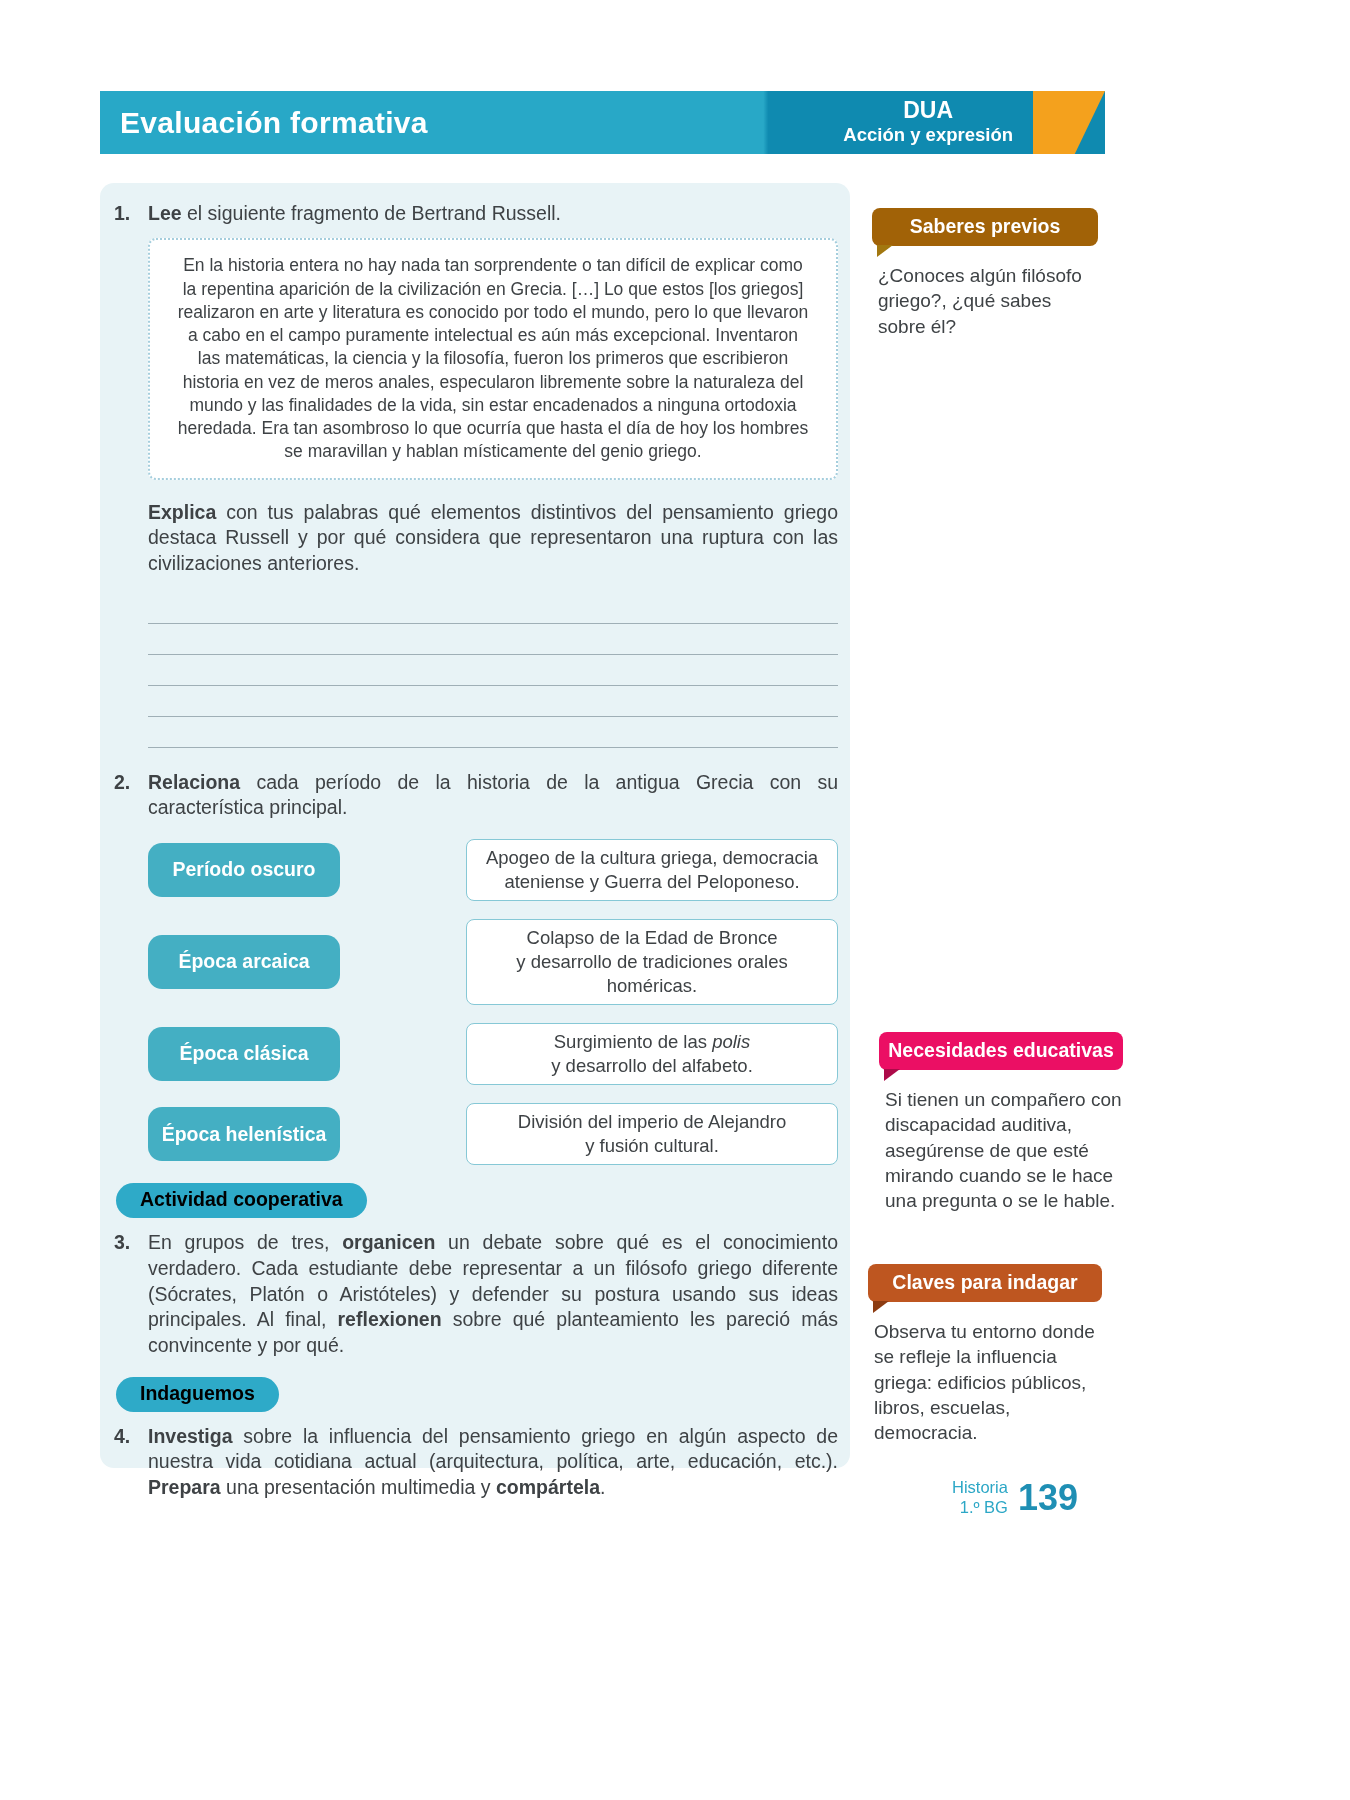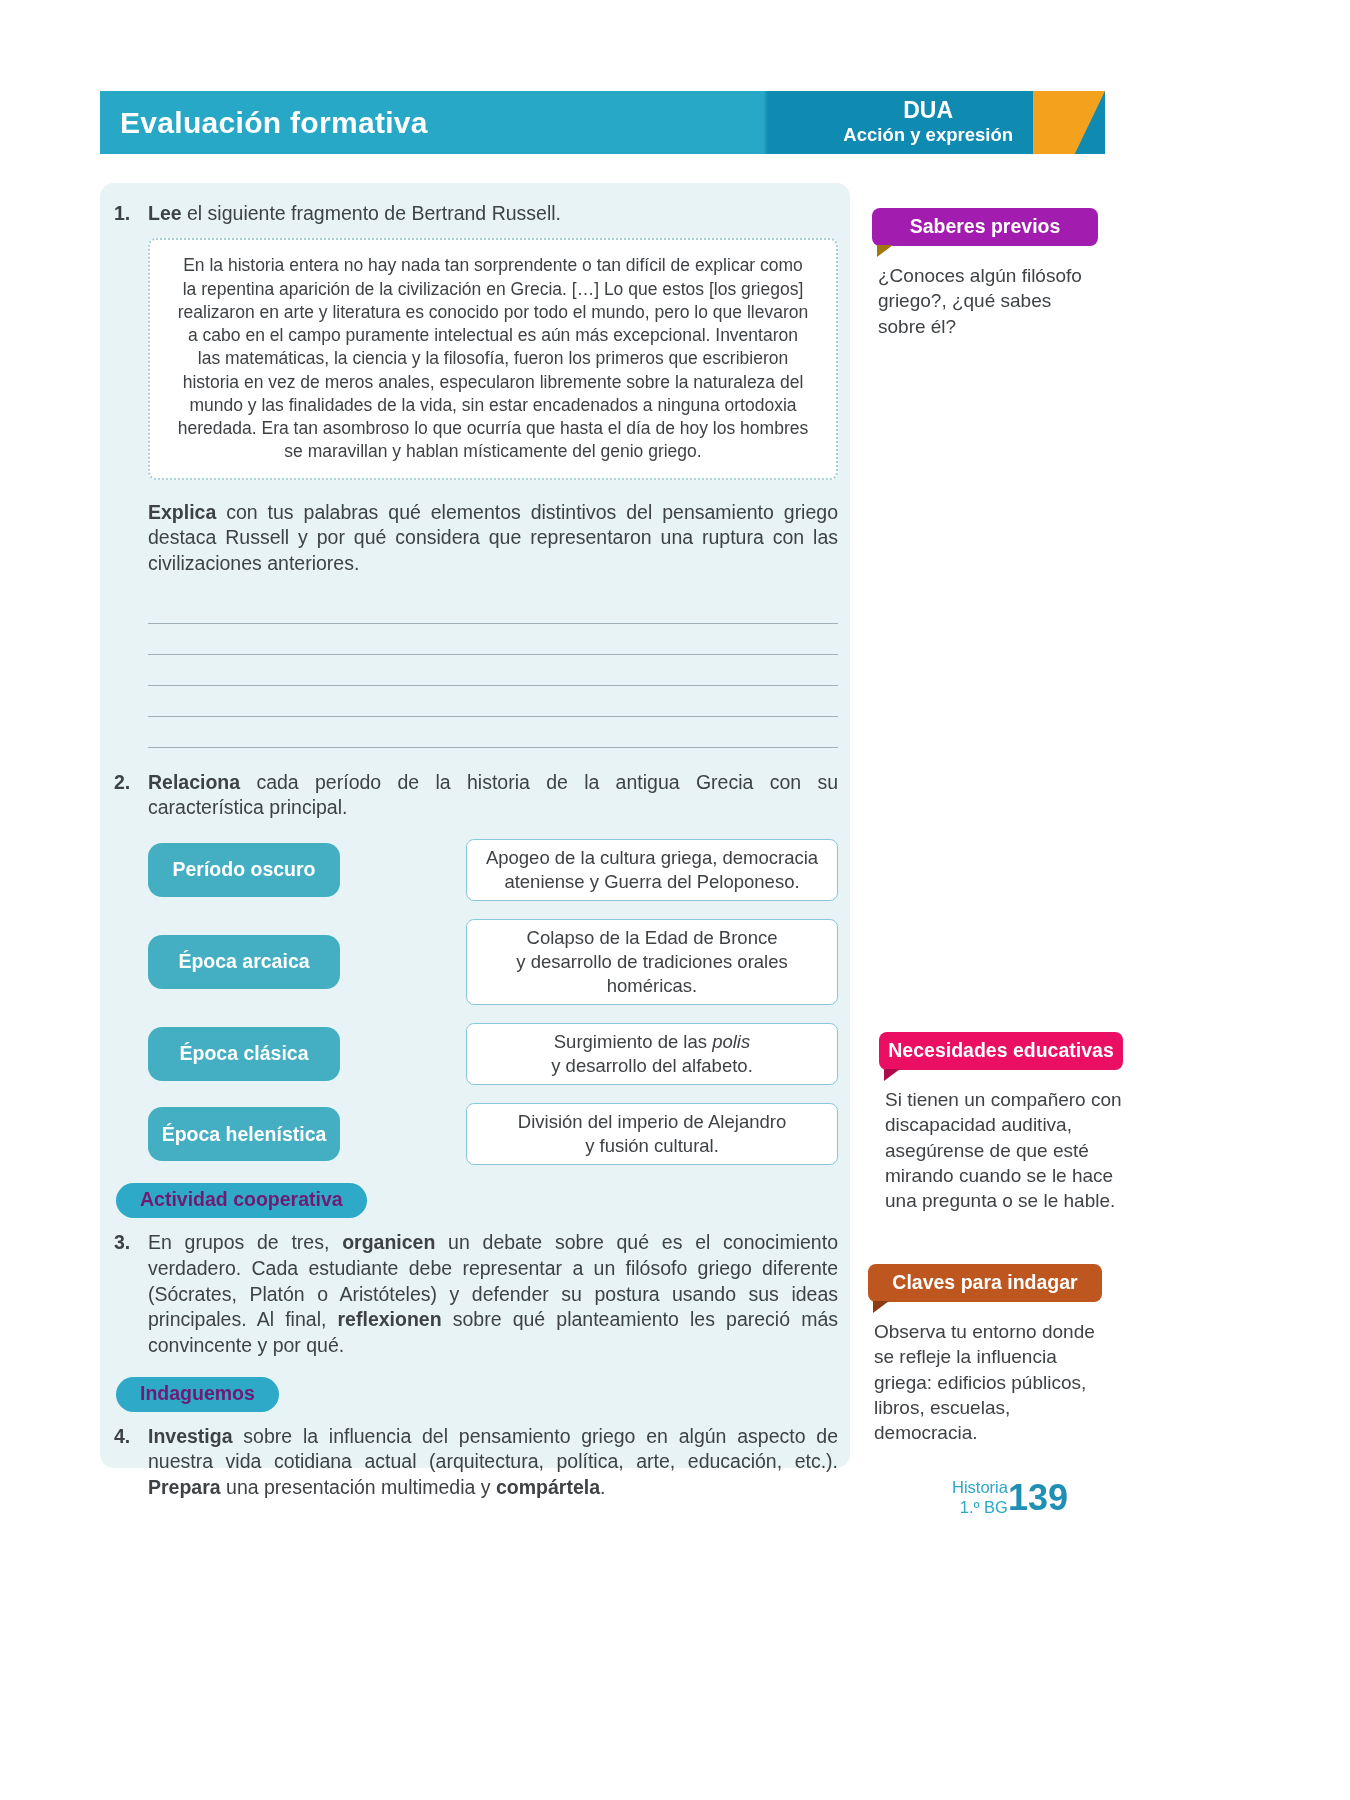--- a/index.html
+++ b/index.html
@@ -60,7 +60,7 @@
   .callout-body { padding:17px 0 0 6px; font-size:19px; line-height:1.33; color:#3e4245; }
 
   #saberes { left:872px; top:208px; width:226px; }
-  #saberes .callout-head { background:#a21caf; }
+  #saberes .callout-head { background:#a16207; }
   #saberes .callout-head::after { border-color:#a2770f transparent transparent transparent; }
 
   #necesidades { left:879px; top:1032px; width:244px; }

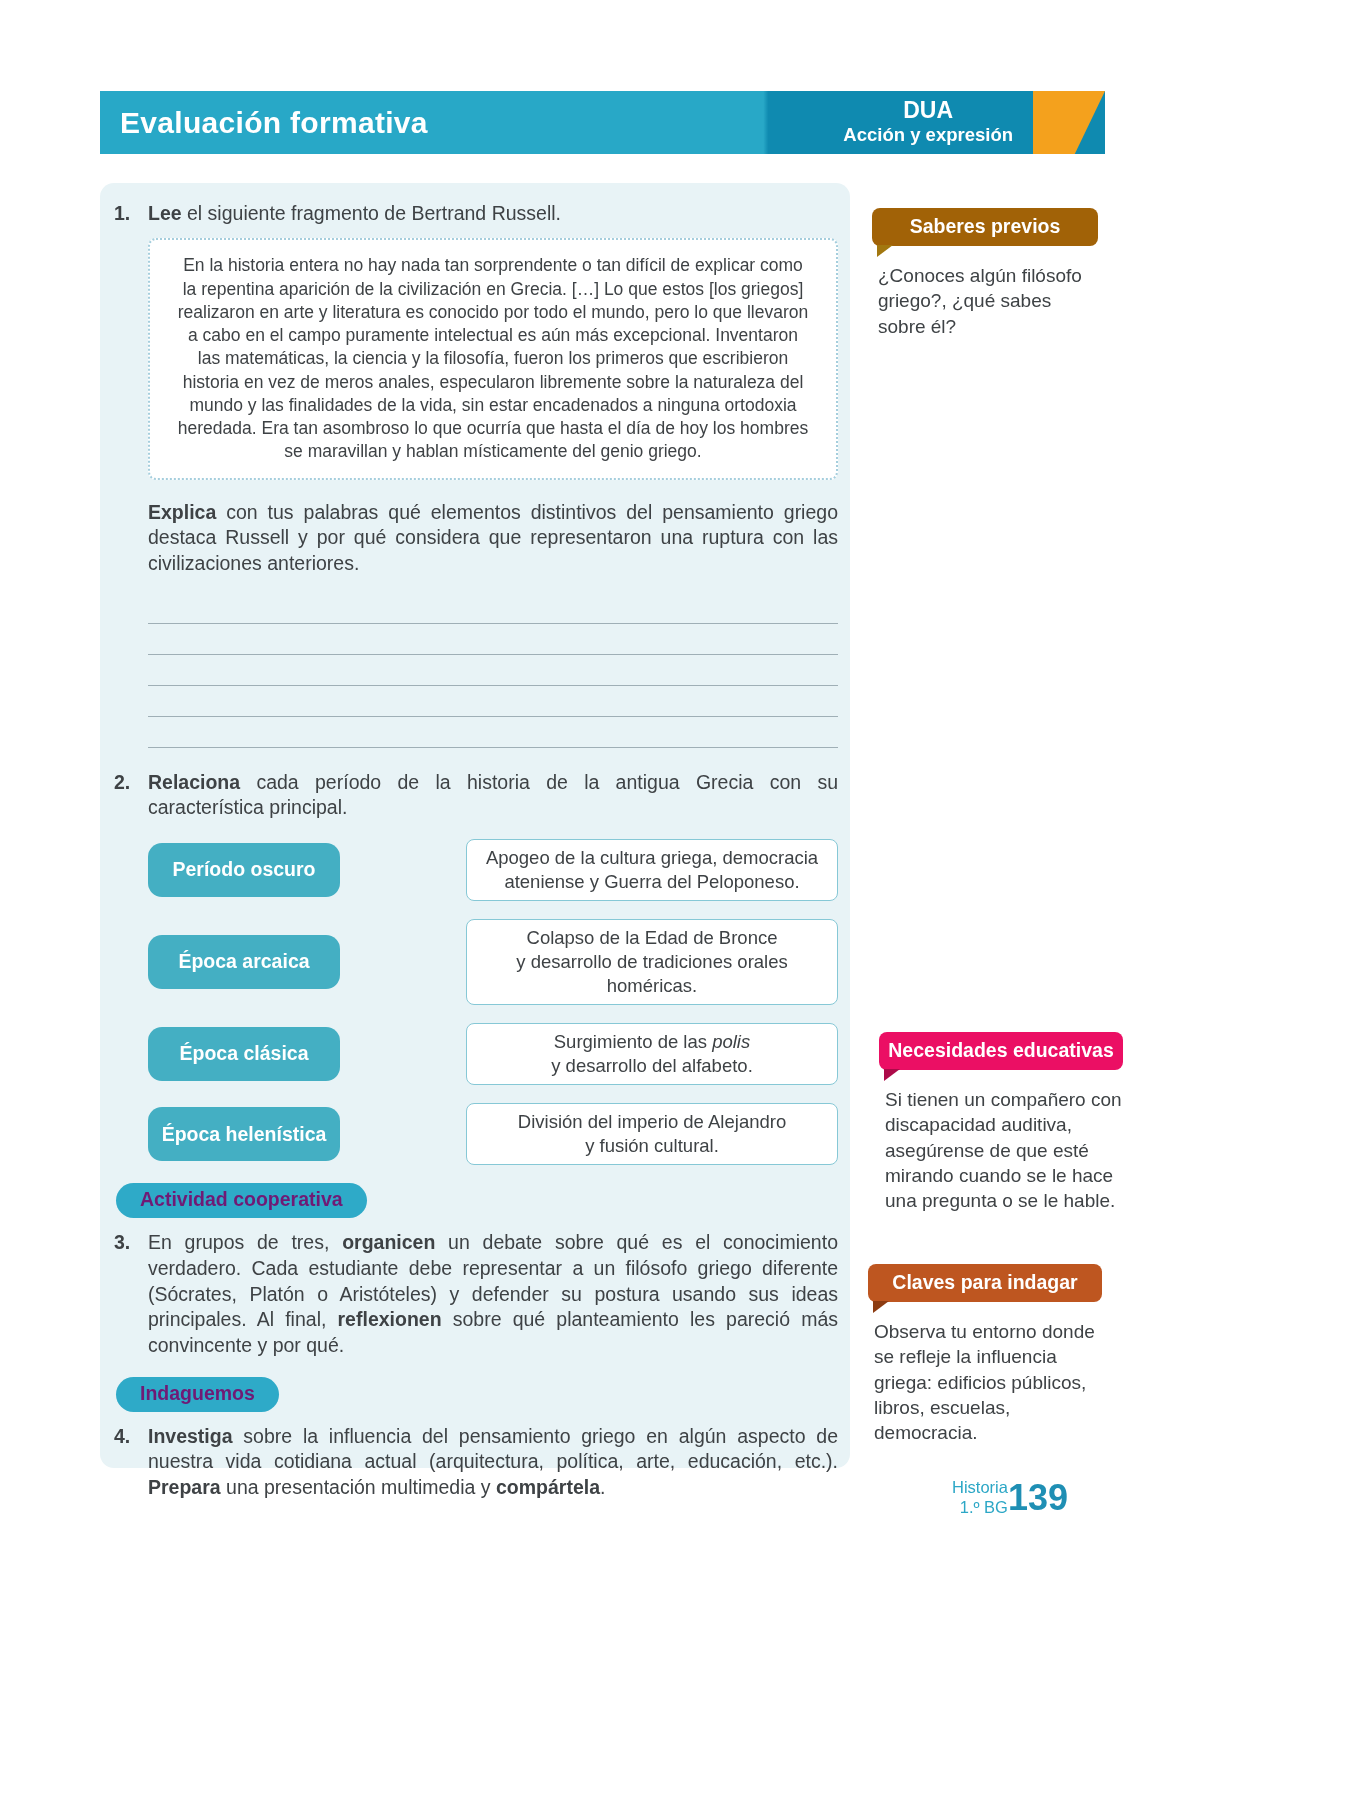--- a/index.html
+++ b/index.html
@@ -46,7 +46,7 @@
     display:flex; flex-direction:column; align-items:center; justify-content:center;
     text-align:center; font-size:18.5px; line-height:1.3; padding:6px 8px; }
 
-  .pill { display:inline-block; background:#2eaac8; color:#701a75; font-weight:bold;
+  .pill { display:inline-block; background:#2eaac8; color:#000000; font-weight:bold;
     font-size:19.5px; padding:5px 24px 7px 24px; border-radius:20px; margin:18px 0 12px 2px; }
 
   .para { margin:0; font-size:19.5px; line-height:1.32; }

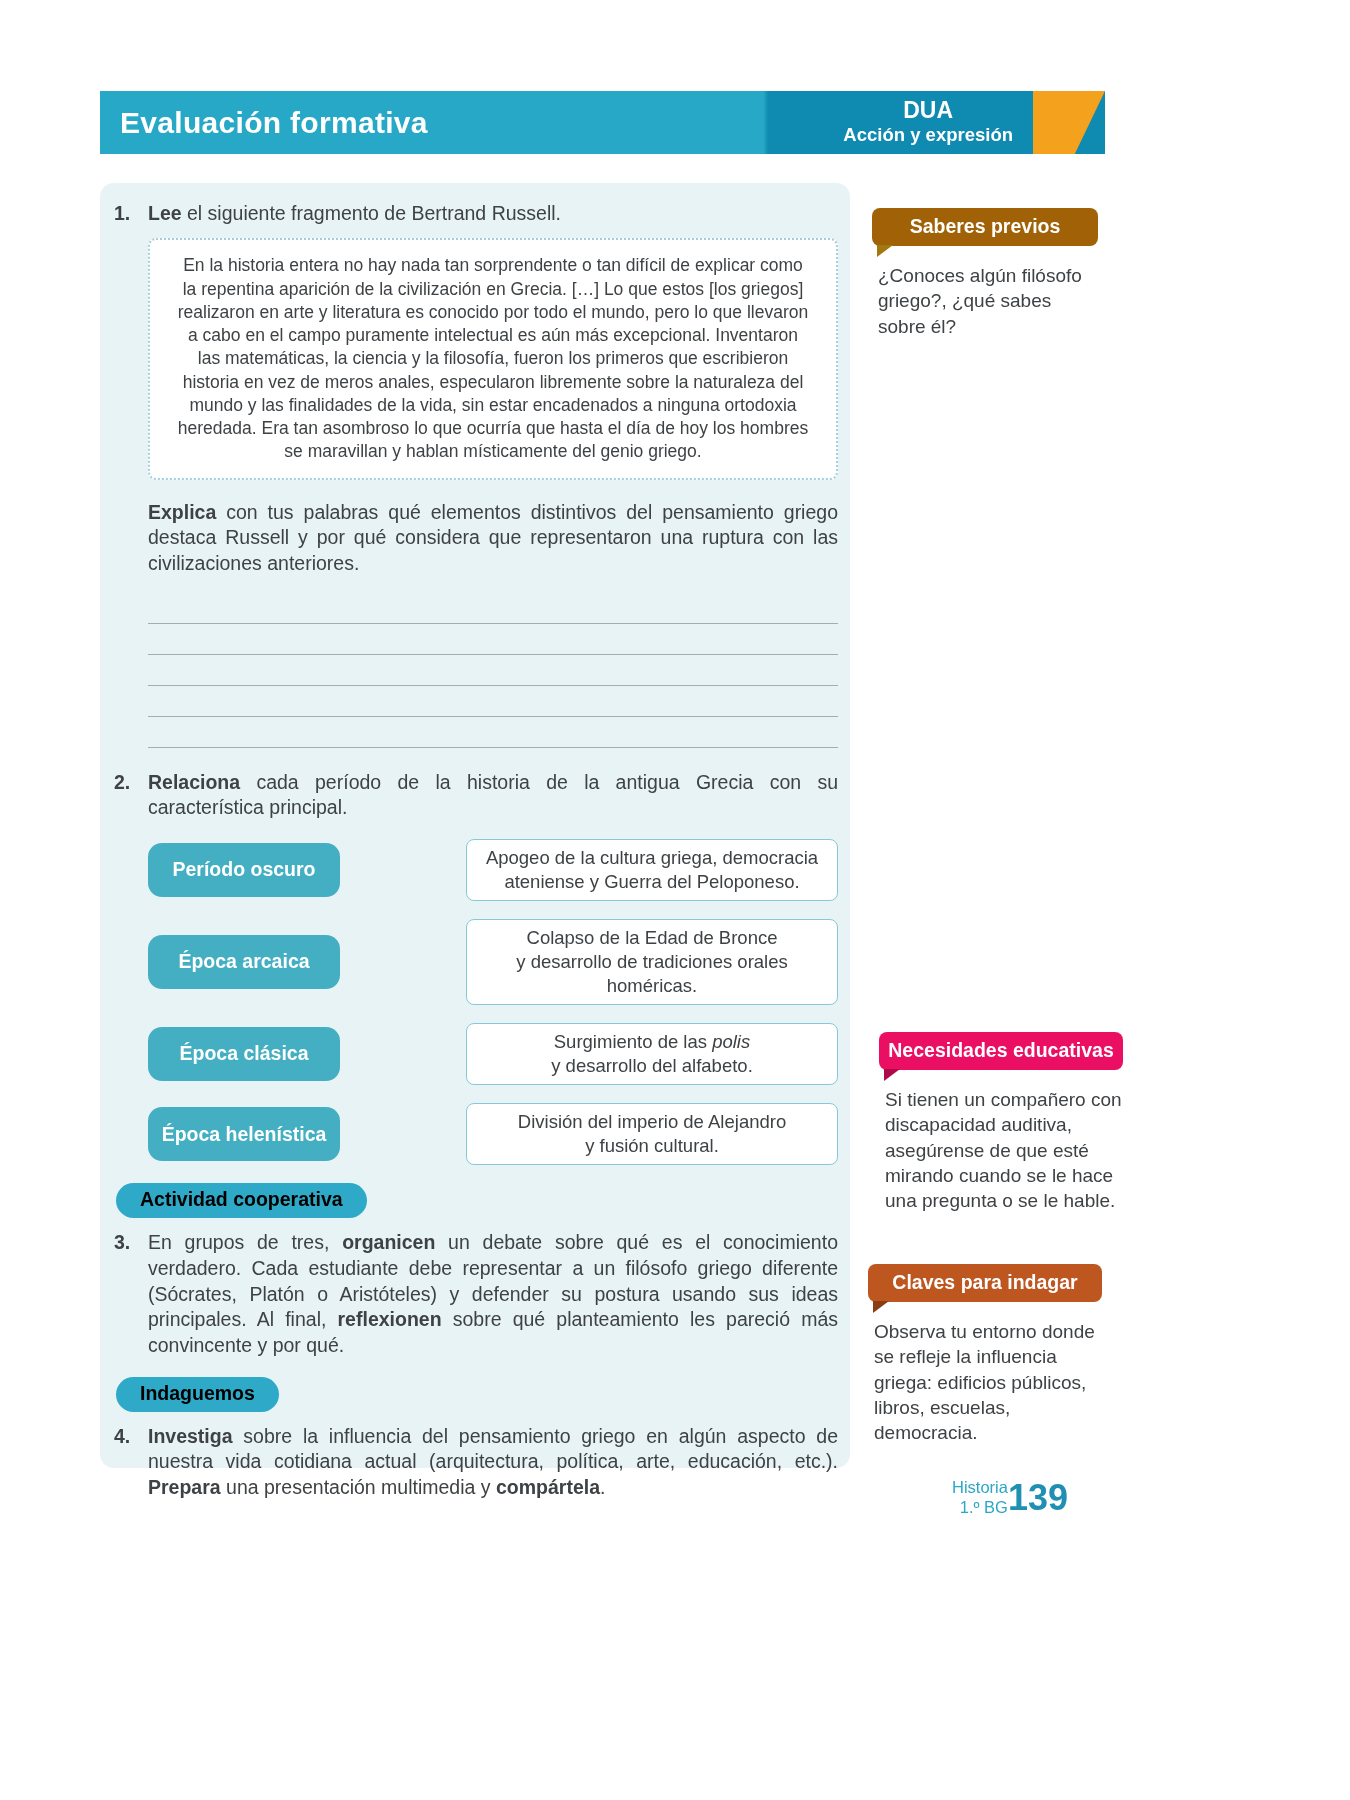--- a/index.html
+++ b/index.html
@@ -72,7 +72,7 @@
   #claves .callout-head::after { border-color:#8c3c12 transparent transparent transparent; }
 
   
-  .footer { position:absolute; left:952px; top:1478px; display:flex; align-items:center; gap:0; }
+  .footer { position:absolute; left:952px; top:1478px; display:flex; align-items:center; gap:10px; }
   .footer-course { text-align:right; color:#2ca7c6; font-size:16.5px; line-height:1.2; }
   .footer-page { color:#1f8fb4; font-size:36px; font-weight:bold; line-height:1; }
 

